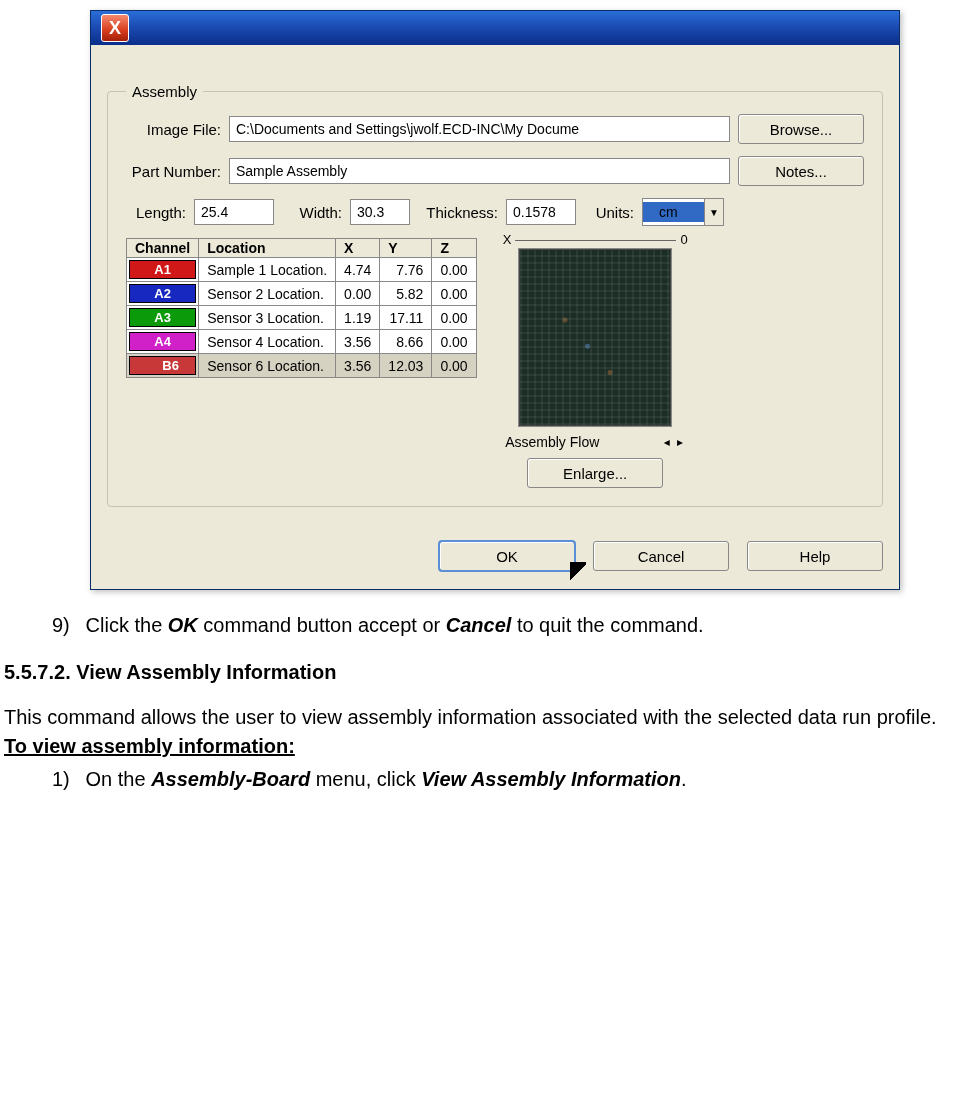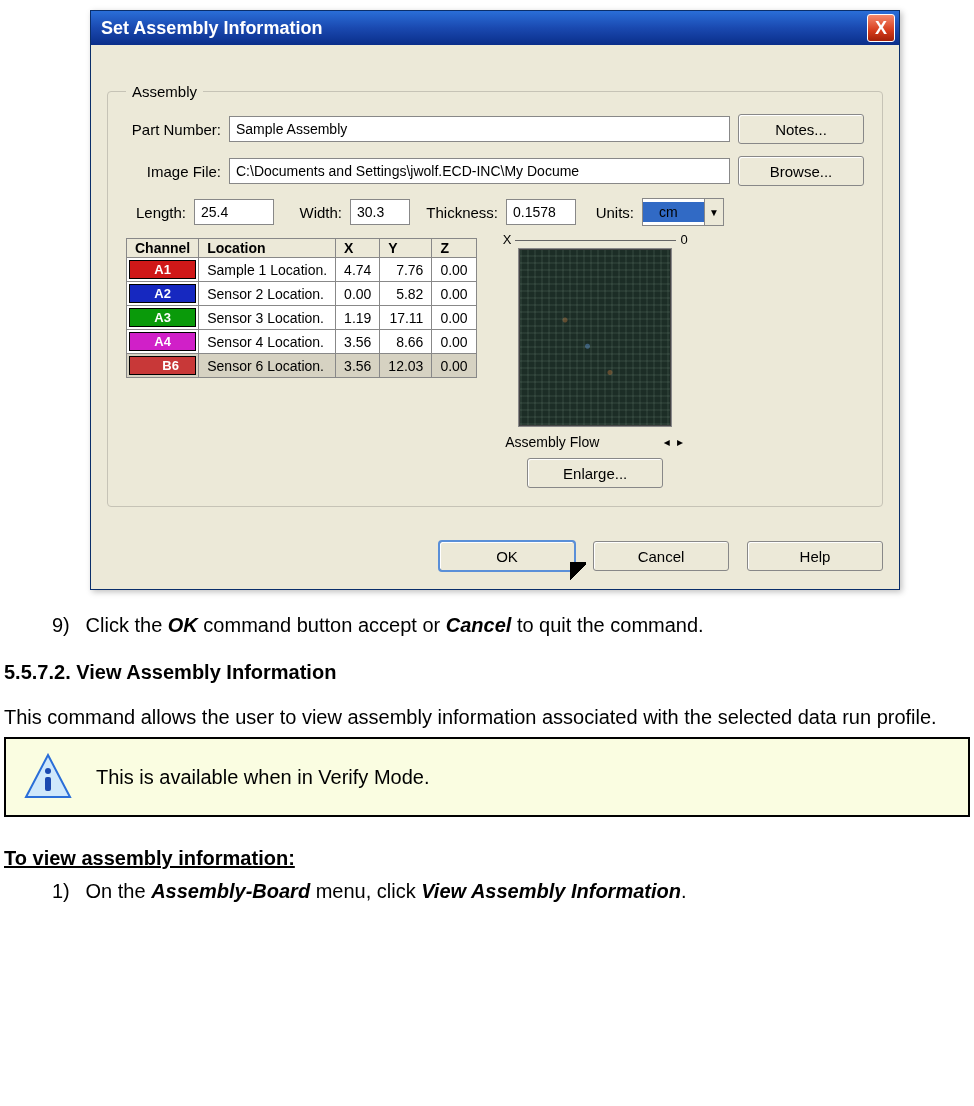--- a/index.html
+++ b/index.html
@@ -277,7 +277,6 @@
 <div class="dialog-wrap">
   <div class="dialog">
     <div class="titlebar">
-      <span class="titlebar-title">Set Assembly Information</span>
       <span class="close-btn">X</span>
     </div>
     <div class="dialog-body">

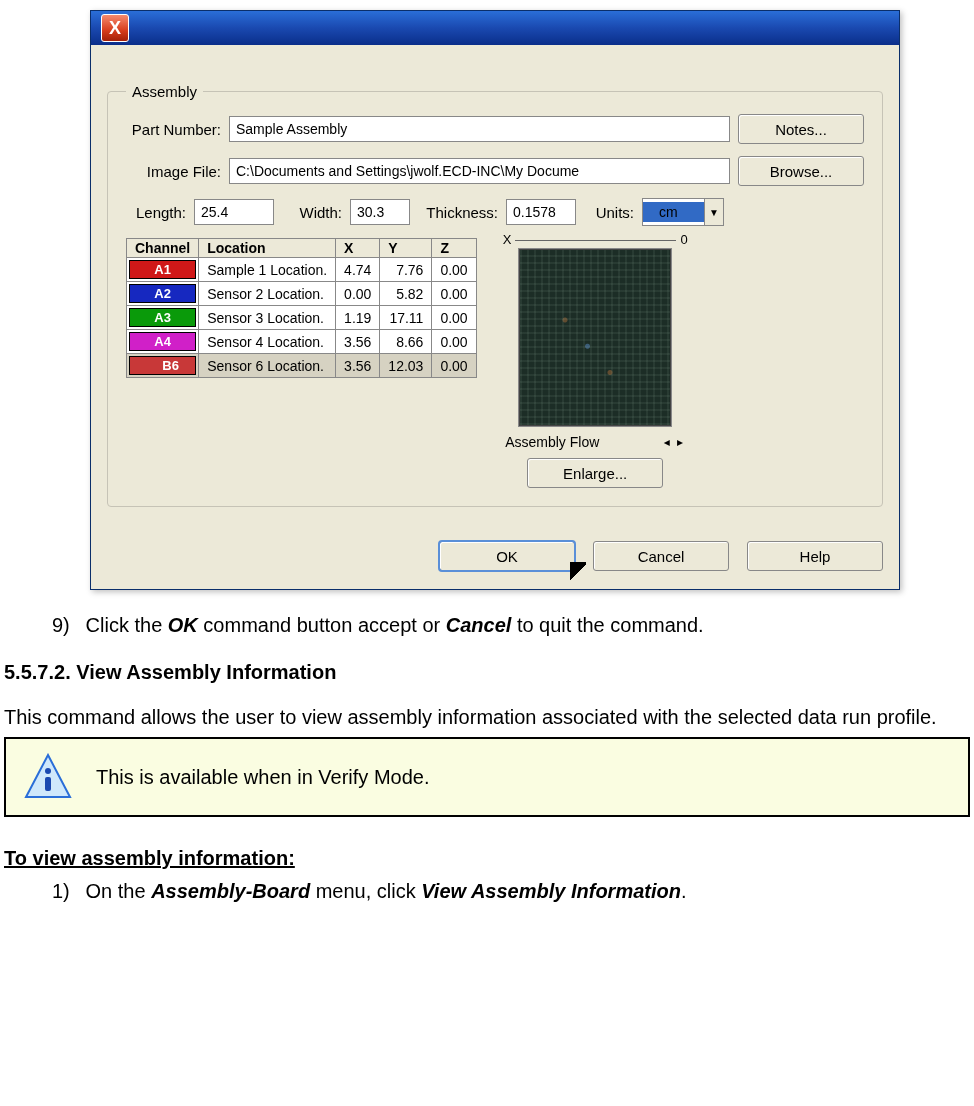--- a/index.html
+++ b/index.html
@@ -284,15 +284,15 @@
         <legend>Assembly</legend>
 
         <div class="row">
+          <span class="lbl">Image File:</span>
+          <span class="field" style="flex:1">C:\Documents and Settings\jwolf.ECD-INC\My Docume</span>
+          <span class="btn" style="width:100px">Browse...</span>
+        </div>
+
+        <div class="row">
           <span class="lbl">Part Number:</span>
           <span class="field" style="flex:1">Sample Assembly</span>
           <span class="btn" style="width:100px">Notes...</span>
-        </div>
-
-        <div class="row">
-          <span class="lbl">Image File:</span>
-          <span class="field" style="flex:1">C:\Documents and Settings\jwolf.ECD-INC\My Docume</span>
-          <span class="btn" style="width:100px">Browse...</span>
         </div>
 
         <div class="row dims-row">

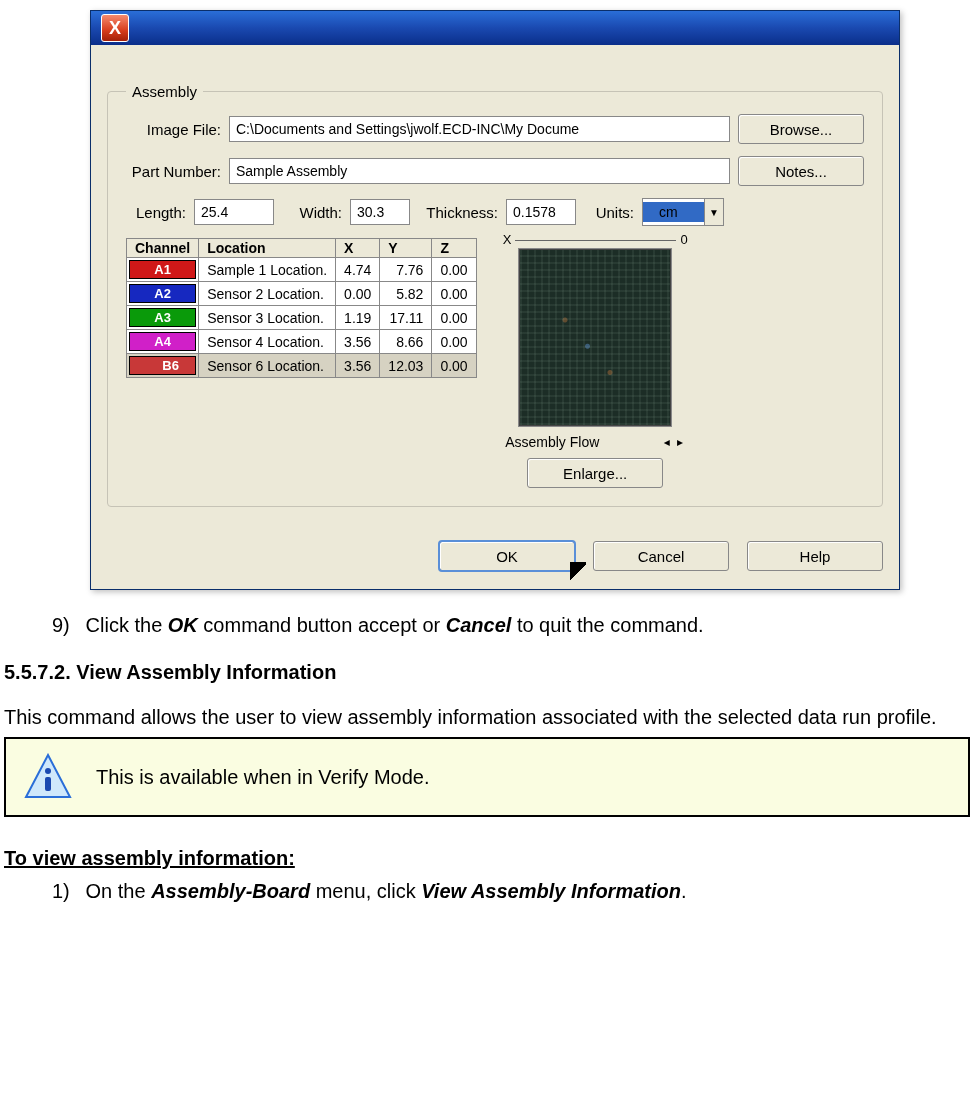--- a/index.html
+++ b/index.html
@@ -404,14 +404,6 @@
 
   <div class="para">This command allows the user to view assembly information associated with the selected data run profile.</div>
 
-  <div class="note">
-    <svg class="note-icon" viewBox="0 0 48 48">
-      <polygon points="24,2 46,44 2,44" fill="#cfe8fb" stroke="#2a6ed8" stroke-width="2"></polygon>
-      <circle cx="24" cy="18" r="3" fill="#1a49b0"></circle>
-      <rect x="21" y="24" width="6" height="14" rx="2" fill="#1a49b0"></rect>
-    </svg>
-    <span class="note-text">This is available when in Verify Mode.</span>
-  </div>
 
   <span class="u">To view assembly information:</span>
 

